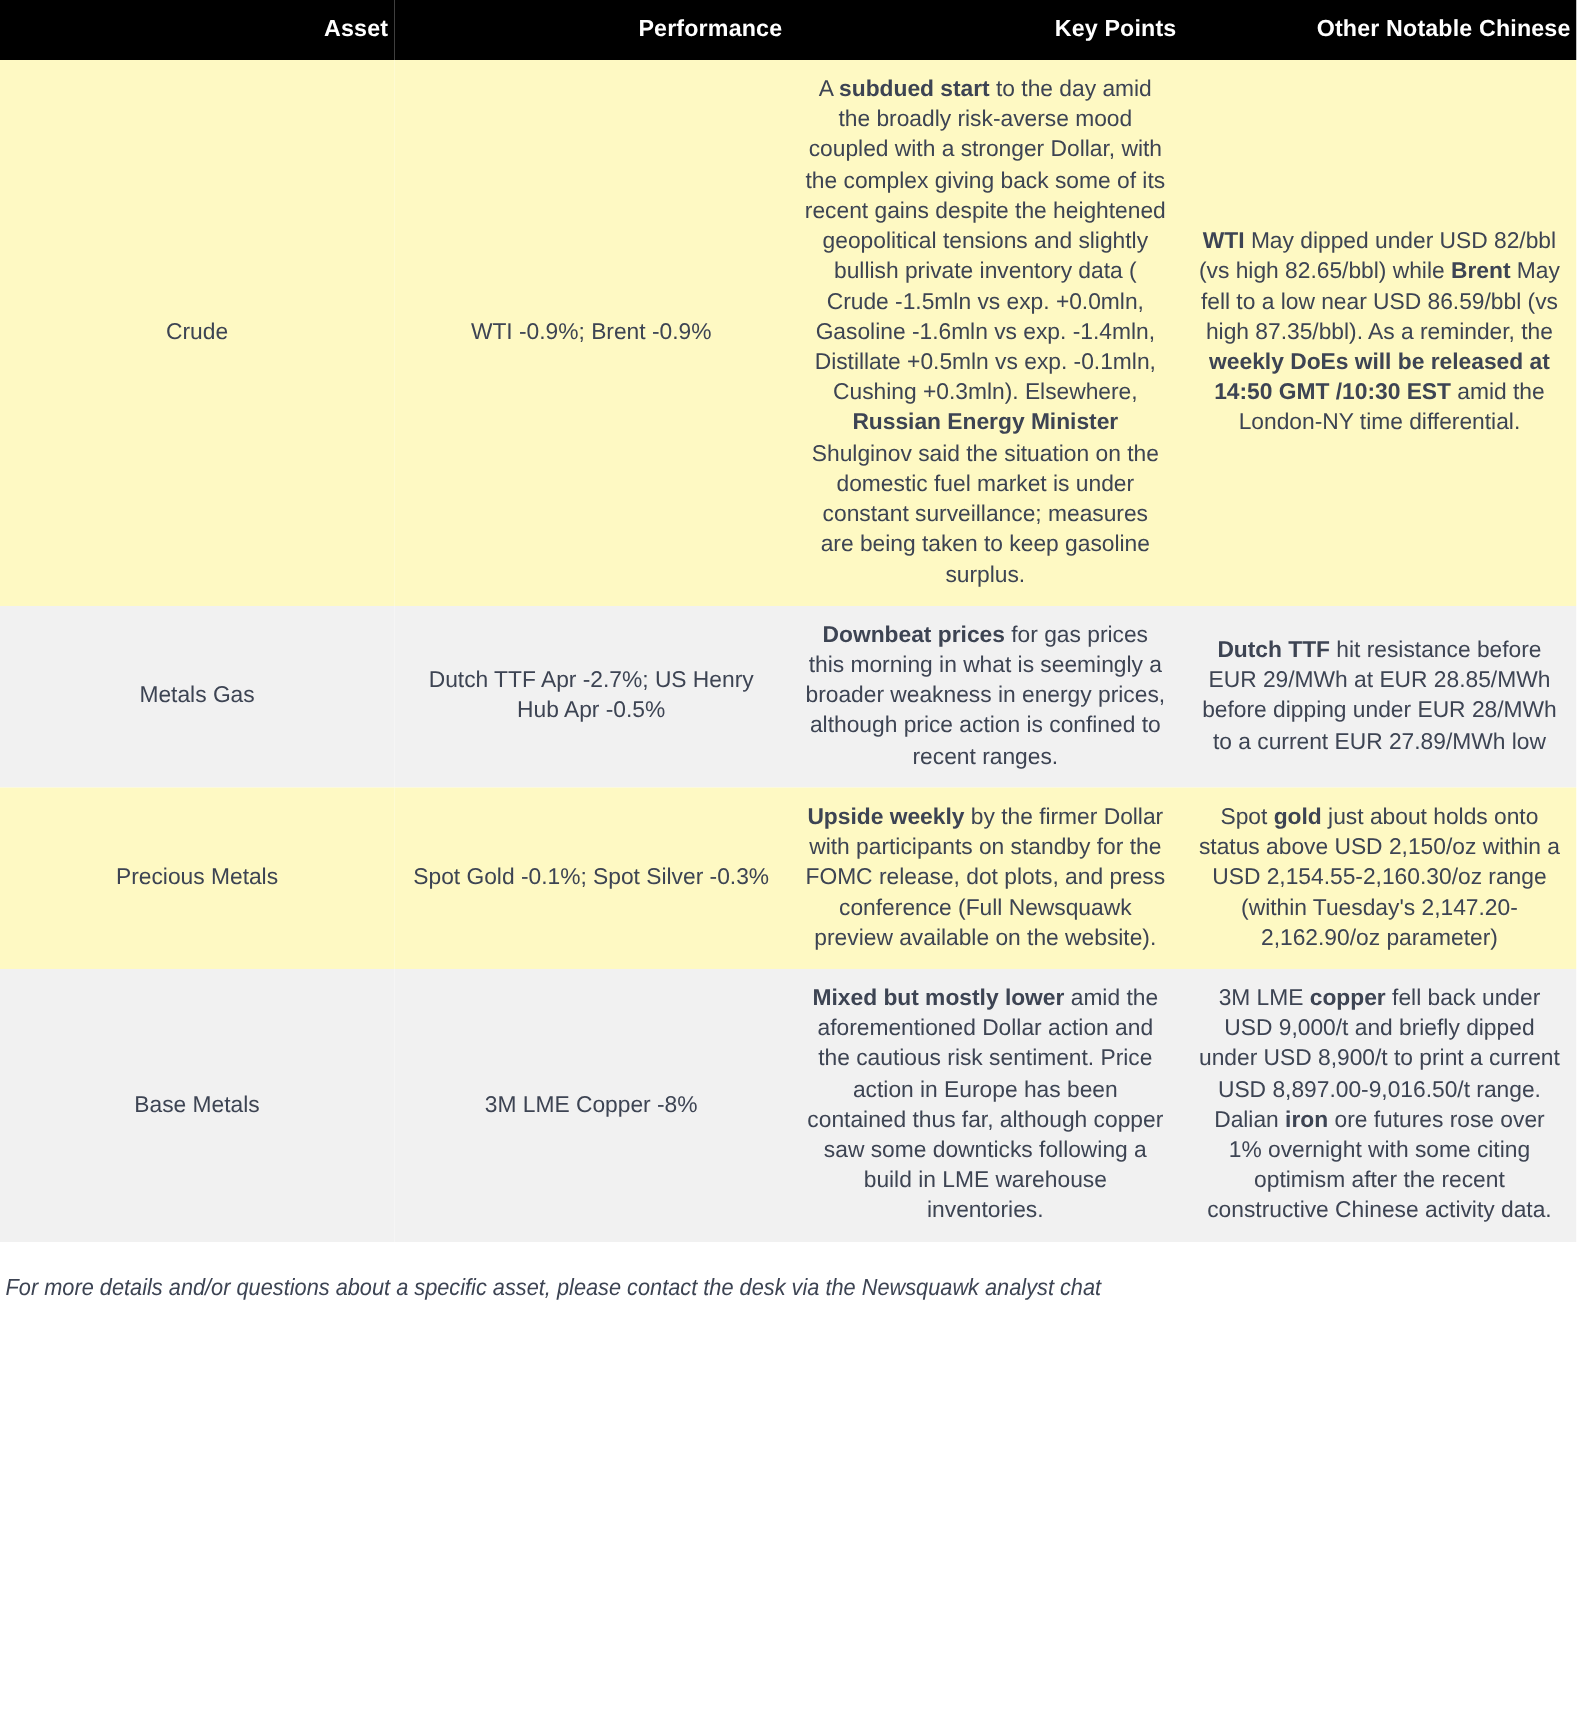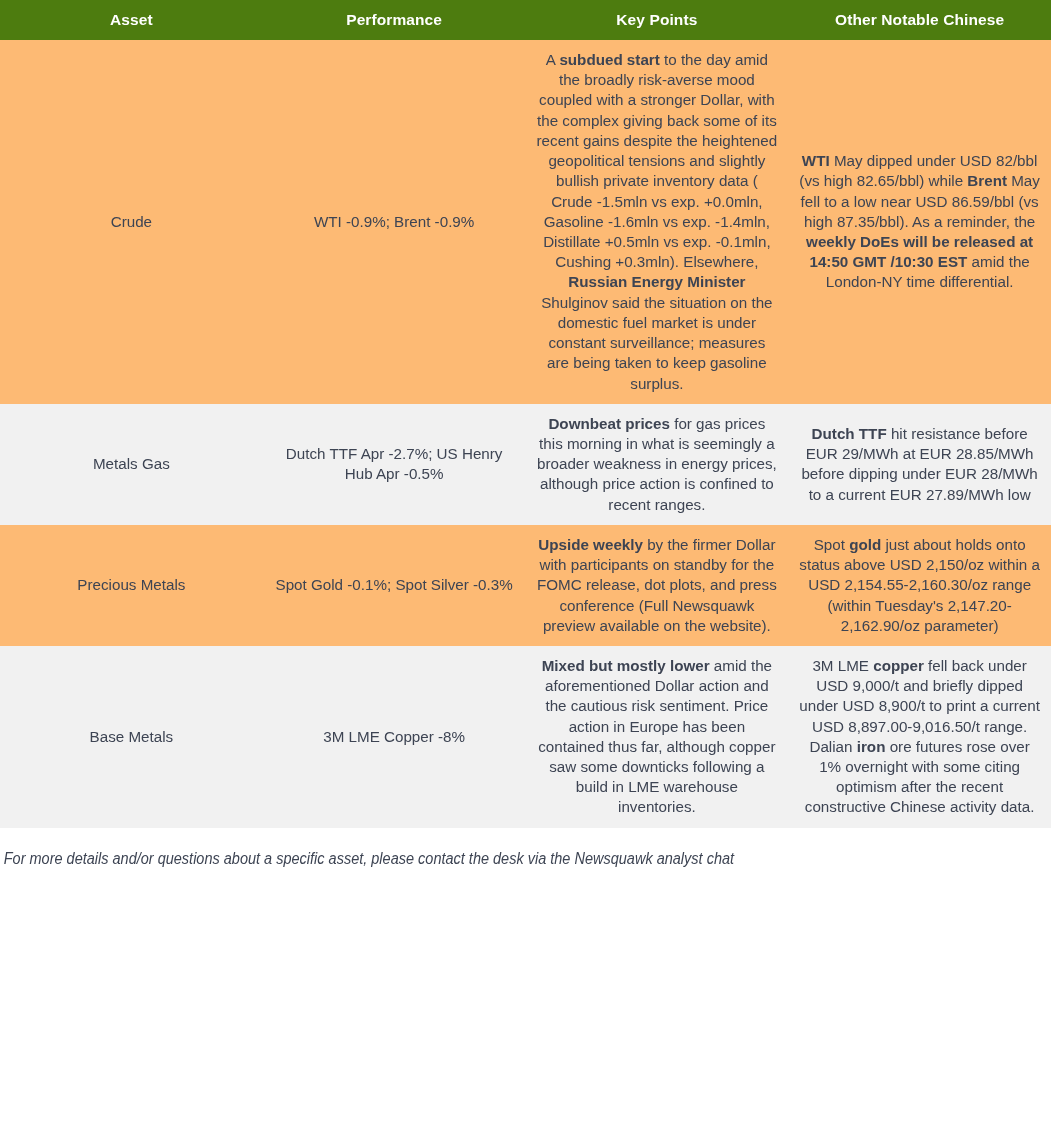--- a/index.html
+++ b/index.html
@@ -29,11 +29,11 @@
   table.commodity-table col { width: 262.75px; }
 
   thead tr.header-row th {
-    background: #4d7c0f;
+    background: #000000;
     color: #ffffff;
     font-weight: bold;
     font-size: 15.5px;
-    text-align: center;
+    text-align: right;
     padding: 11px 4px 12px 4px;
     letter-spacing: 0.1px;
     border: none;

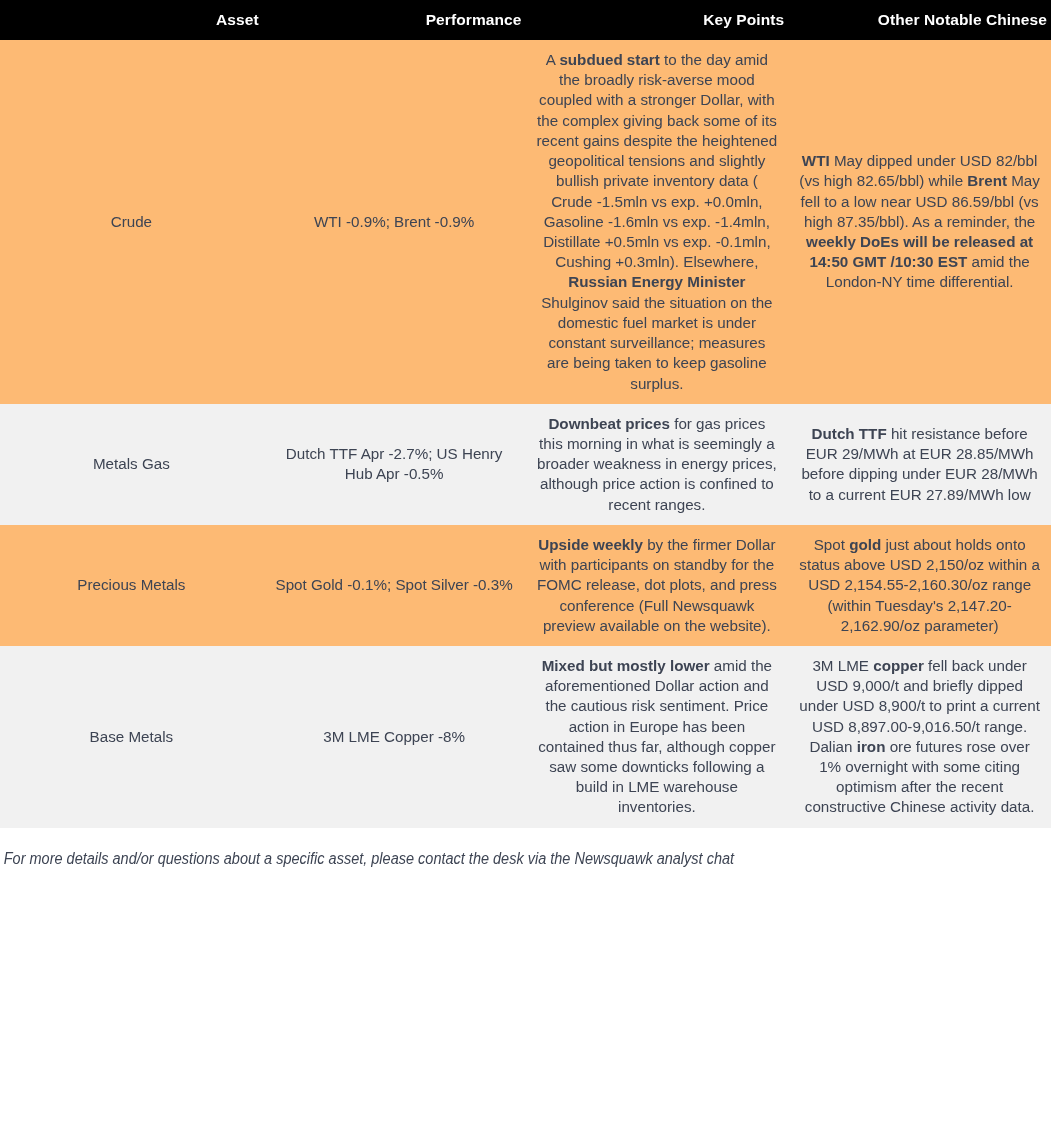--- a/index.html
+++ b/index.html
@@ -49,7 +49,7 @@
     color: #3d4453;
     border: none;
   }
-  tbody tr.row-white td { background: #fdba74; }
+  tbody tr.row-white td { background: #fef9c3; }
   tbody tr.row-gray  td { background: #f1f1f1; }
 
   td.cell-asset, td.cell-performance {

